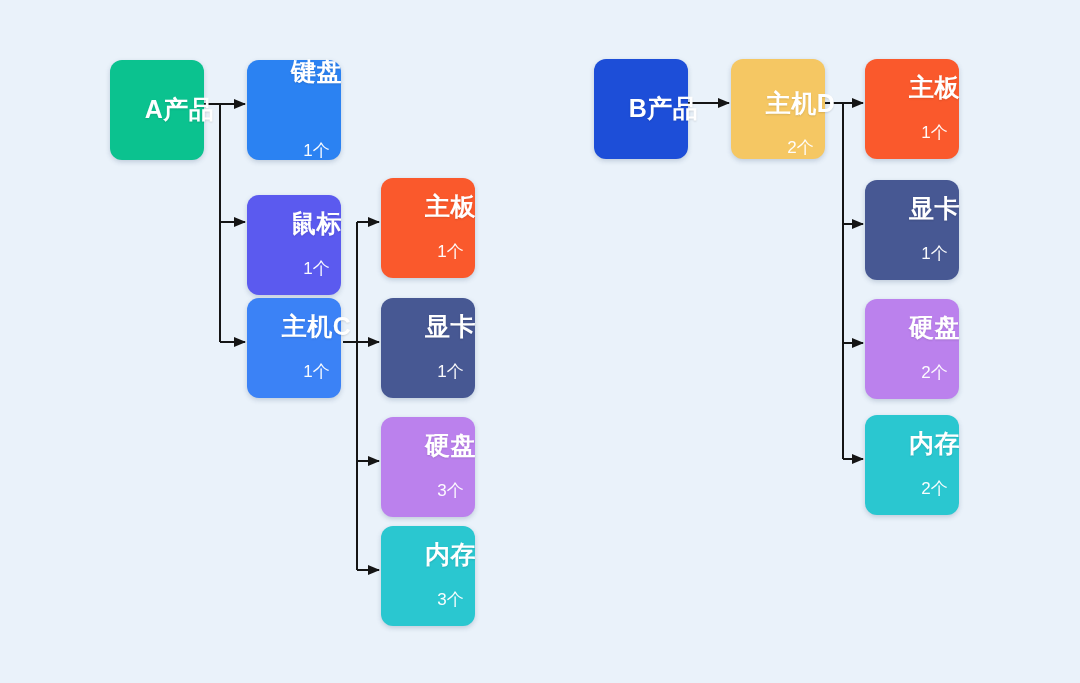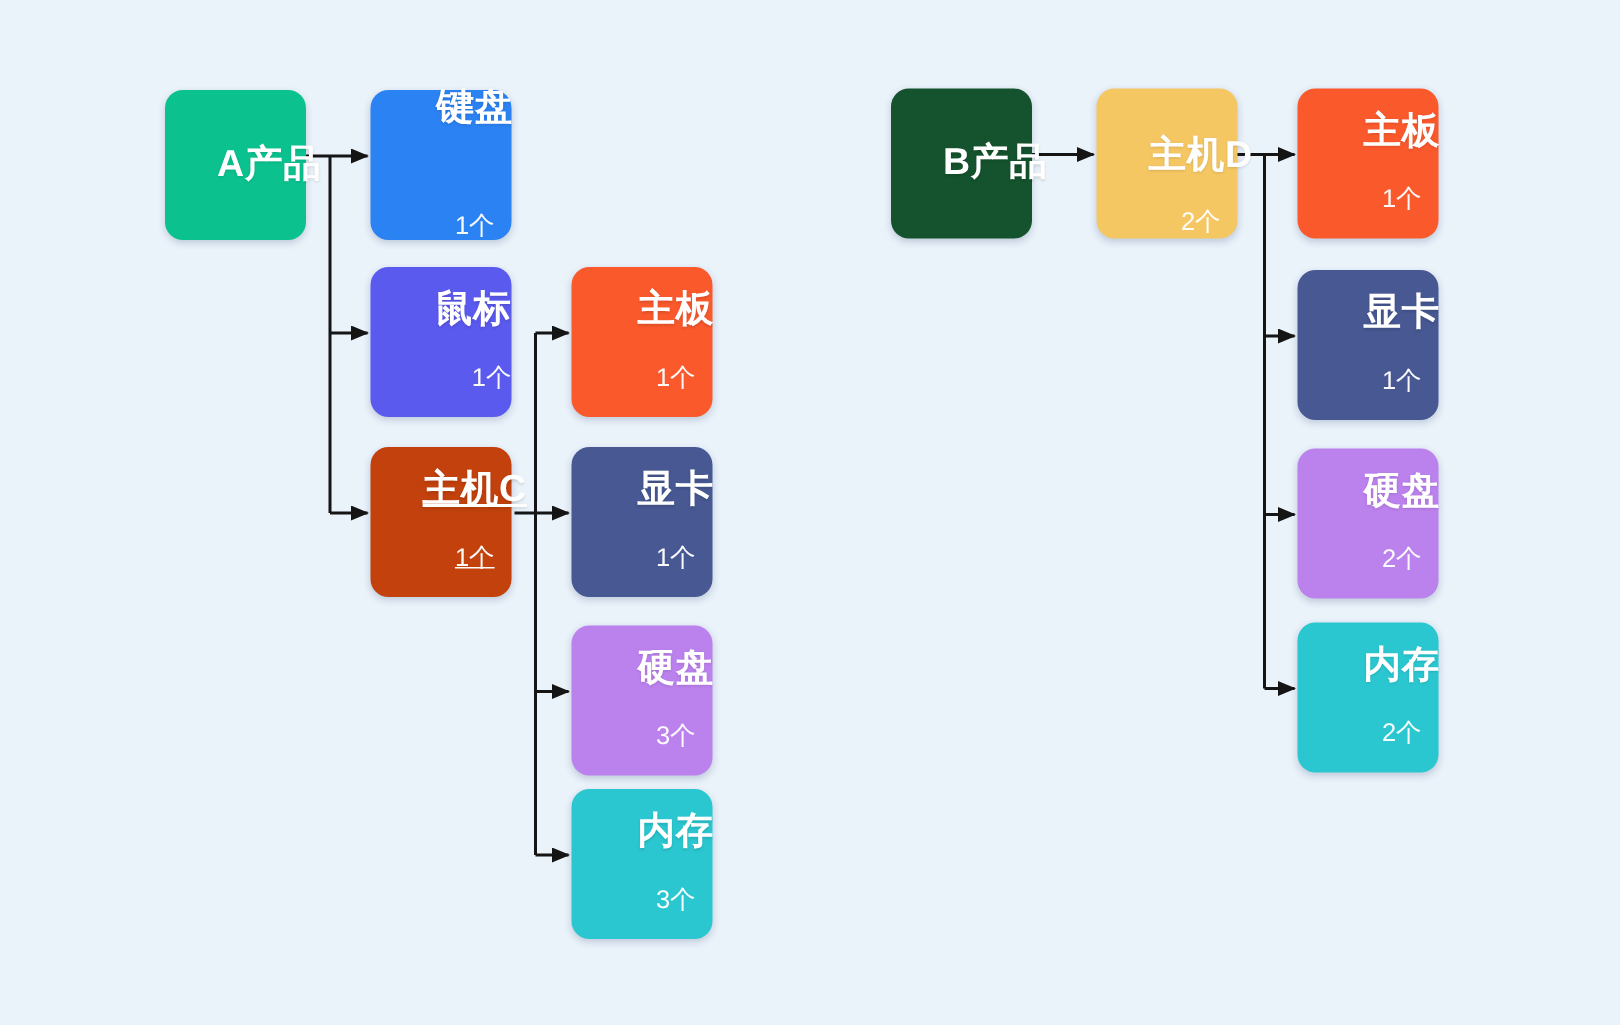--- a/index.html
+++ b/index.html
@@ -105,7 +105,7 @@
     <span class="count">3个</span>
   </div>
 
-  <div class="node pos-b" style="background: #14532d; align-items: center;">
+  <div class="node pos-b" style="background: #1d4ed8; align-items: center;">
     <span class="label">B产品</span>
 
   </div>

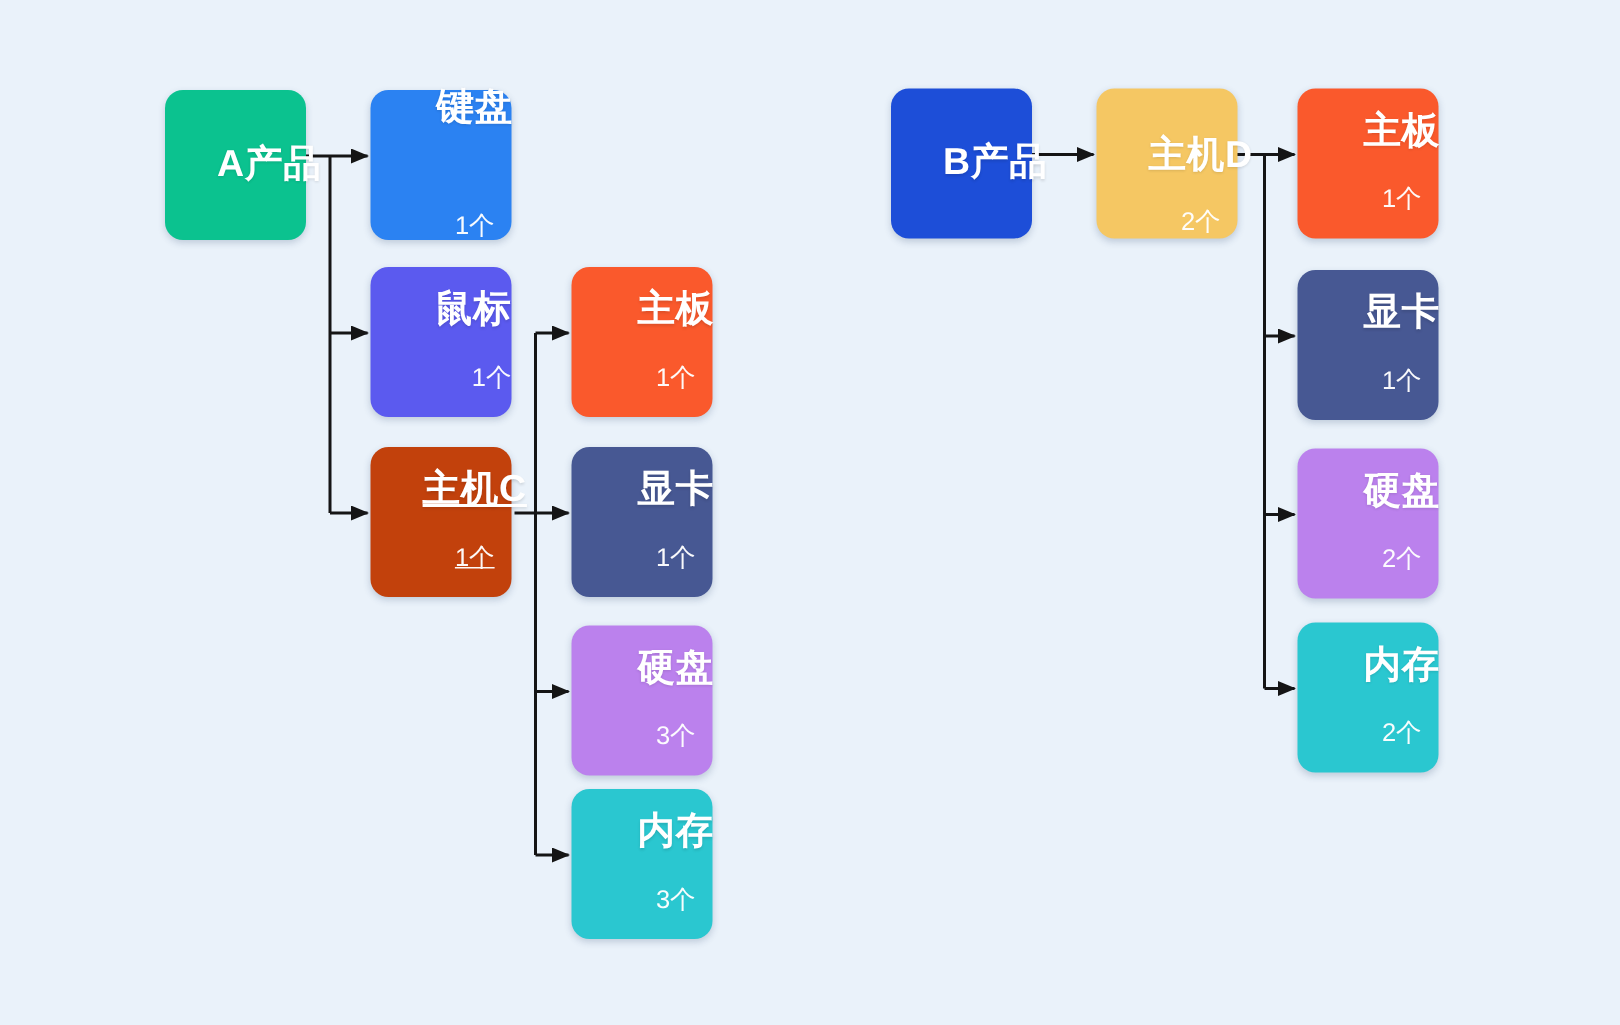--- a/index.html
+++ b/index.html
@@ -26,7 +26,7 @@
   
   .pos-a    {left:110px;top:60px;}
   .pos-kb   {left:247px;top:60px;}
-  .pos-mouse{left:247px;top:178px;align-items:flex-end;}
+  .pos-mouse{left:247px;top:195px;}
   .pos-hostc{left:247px;top:298px;}
   .pos-lmb  {left:381px;top:178px;}
   .pos-lgpu {left:381px;top:298px;}

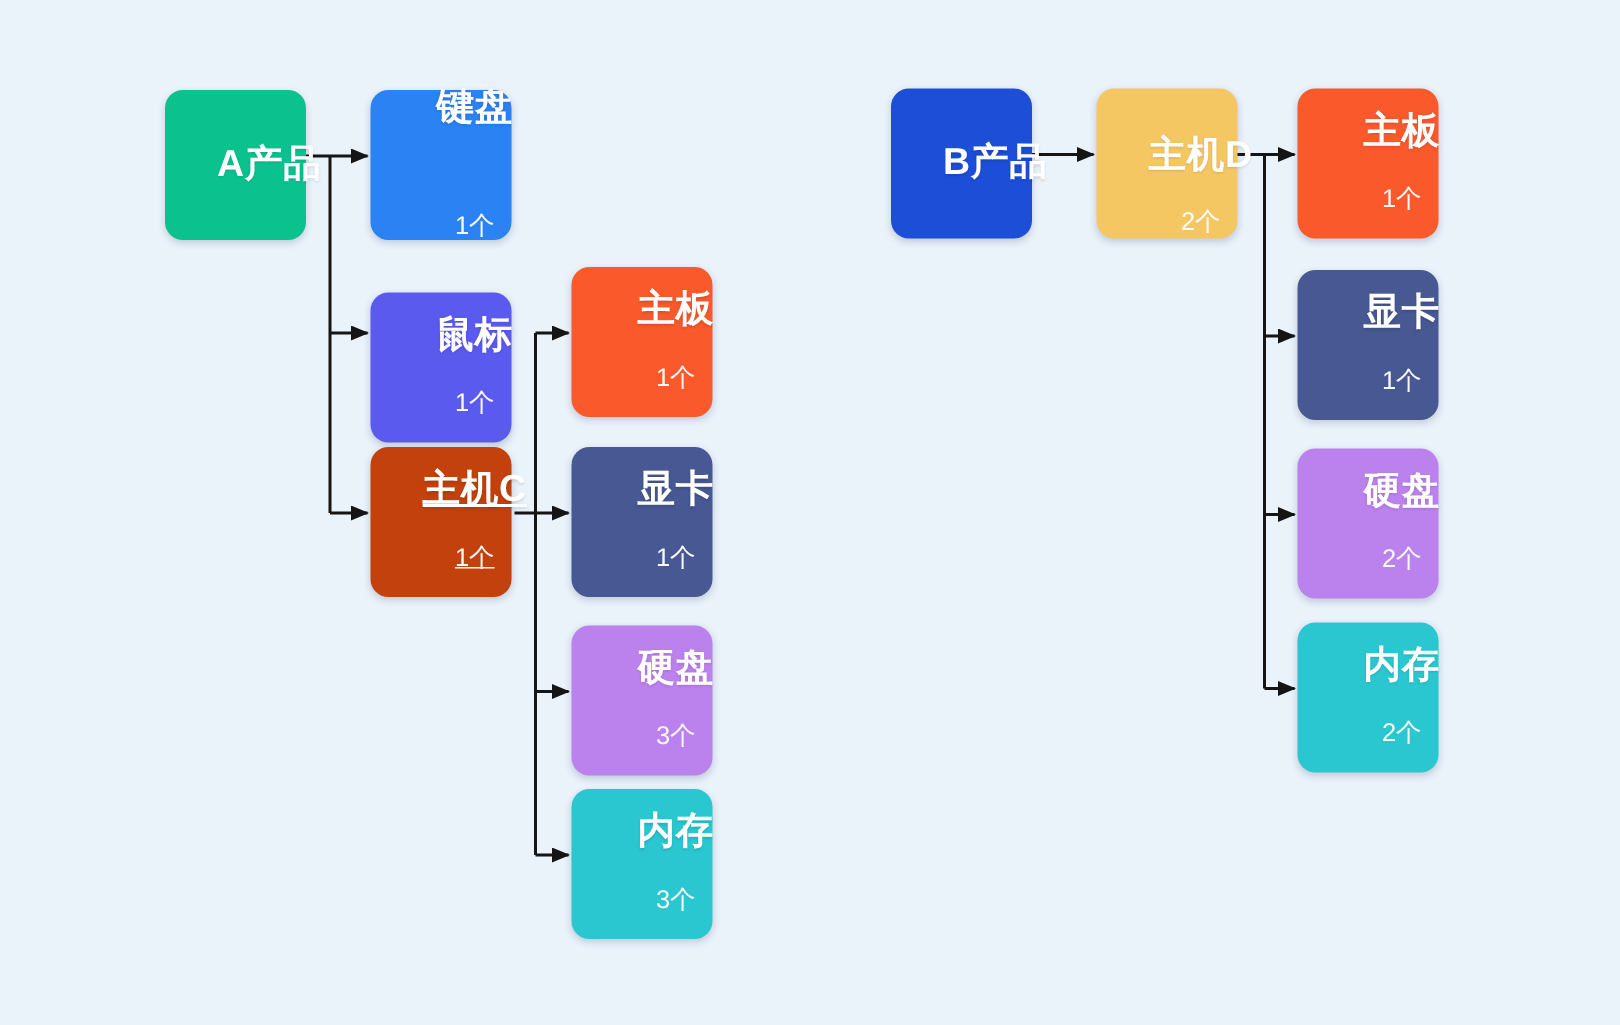--- a/index.html
+++ b/index.html
@@ -84,7 +84,7 @@
     <span class="label">鼠标</span>
     <span class="count">1个</span>
   </div>
-  <div class="node pos-hostc" style="background: #c2410c; text-decoration: underline;">
+  <div class="node pos-hostc" style="background: #3b82f6;">
     <span class="label">主机C</span>
     <span class="count">1个</span>
   </div>

